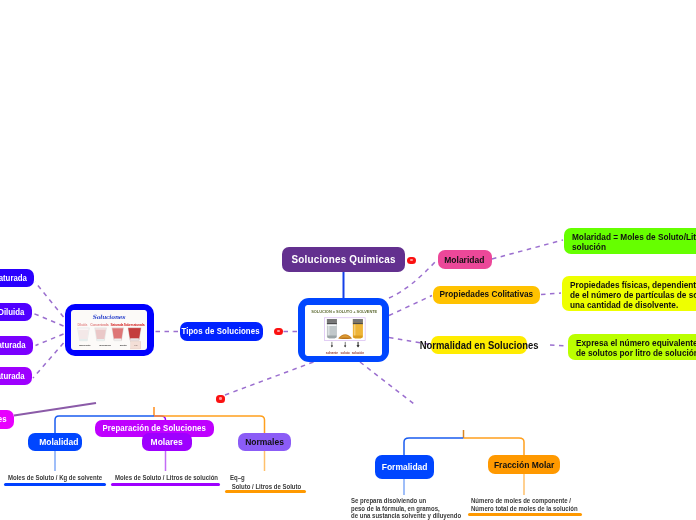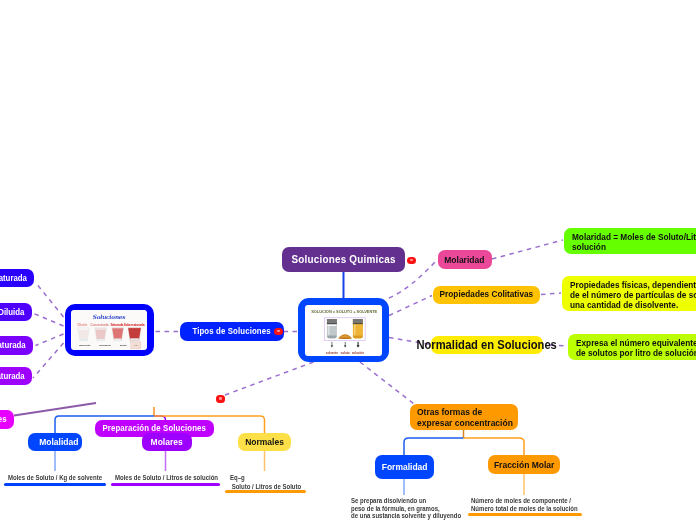--- a/index.html
+++ b/index.html
@@ -32,7 +32,7 @@
   #b-central{left:407px;top:256.5px;}
 
   
-  #n-tipos{left:179.5px;top:322px;width:104px;height:19px;background:#0022ff;color:#fff;font-size:9.1px;letter-spacing:.15px;}
+  #n-tipos{left:179.5px;top:322px;width:83px;height:19px;background:#0022ff;color:#fff;font-size:9.1px;letter-spacing:.15px;}
   #b-tipos{left:274px;top:327.5px;}
   #n-prep{left:95px;top:389.5px;width:118.5px;height:17.5px;background:#bf00ff;color:#fff;font-size:9.1px;letter-spacing:.15px;margin-top:30px;}
   #b-prep{left:216px;top:395px;}

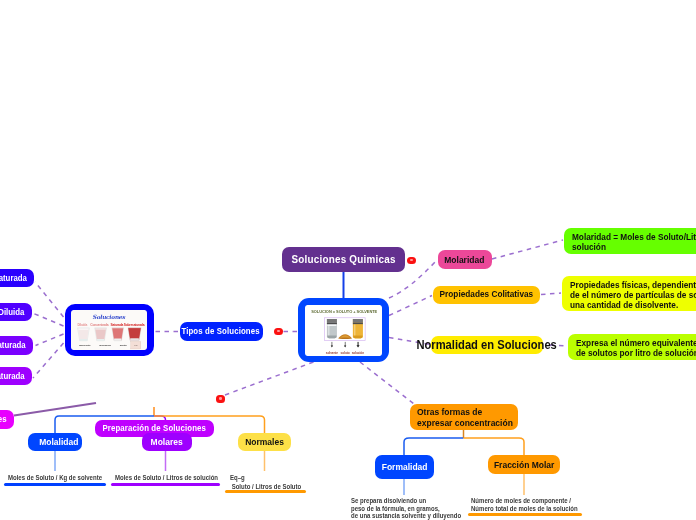--- a/index.html
+++ b/index.html
@@ -38,7 +38,7 @@
   #b-prep{left:216px;top:395px;}
   #n-molaridad{left:438px;top:250px;width:53.5px;height:18.5px;background:#ec4899;color:#111;font-size:9.9px;}
   #n-colitativas{left:432.5px;top:285.5px;width:107.5px;height:18px;background:#ffc200;color:#111;font-size:9.6px;text-align:center;}
-  #n-normalidad{left:431px;top:336px;width:112px;height:18px;background:#ffec00;color:#111;font-size:13px;}
+  #n-normalidad{left:431px;top:336px;width:96px;height:18px;background:#ffec00;color:#111;font-size:11px;}
   #n-otras{left:410px;top:404px;width:108px;height:26px;background:#ff9900;color:#111;font-size:9.9px;
     white-space:pre;text-align:left;justify-content:flex-start;padding-left:7px;line-height:1.08;padding-top:1px;}
 

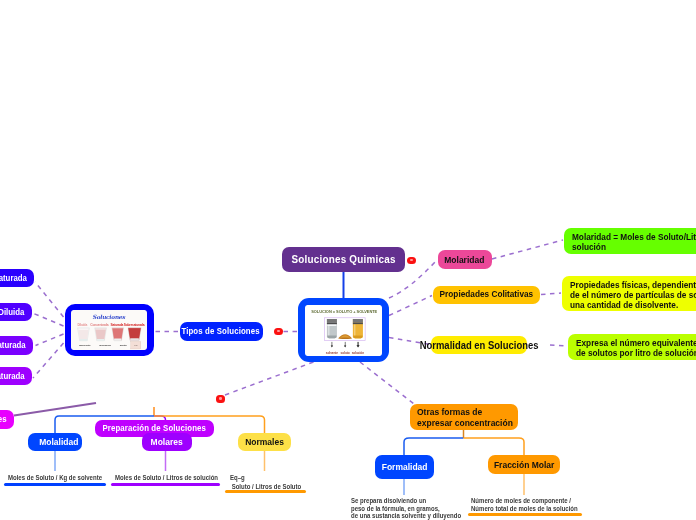--- a/index.html
+++ b/index.html
@@ -236,8 +236,6 @@
   <div class="node" id="n-normalidad">
       <span class="t">Normalidad en Soluciones</span>
     </div>
-  <div class="node la" id="n-otras"><span class="t">Otras formas de
-expresar concentración</span></div>
 
   <div class="node la" id="d-molaridad"><span class="t">Molaridad = Moles de Soluto/Litros de
 solución</span></div>

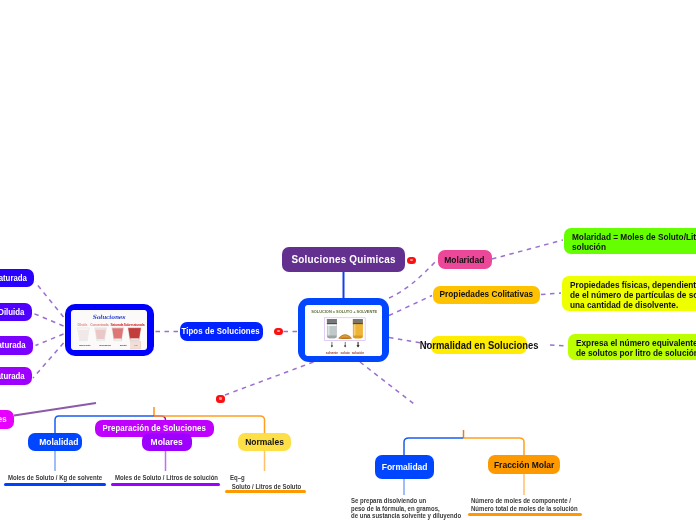--- a/index.html
+++ b/index.html
@@ -65,7 +65,7 @@
   
   #p-molalidad{left:28px;top:433px;width:53.5px;height:17.5px;background:#0046ff;color:#fff;font-size:9.9px;justify-content:flex-end;}
   #p-molares{left:142px;top:433px;width:50px;height:18px;background:#9e00ff;color:#fff;font-size:9.9px;}
-  #p-normales{left:238px;top:433px;width:52.5px;height:18px;background:#fde047;color:#111;font-size:9.9px;}
+  #p-normales{left:238px;top:433px;width:52.5px;height:18px;background:#8b5cf6;color:#111;font-size:9.9px;}
 
   
   #o-formalidad{left:375px;top:455px;width:59px;height:24px;background:#0046ff;color:#fff;font-size:9.9px;}

